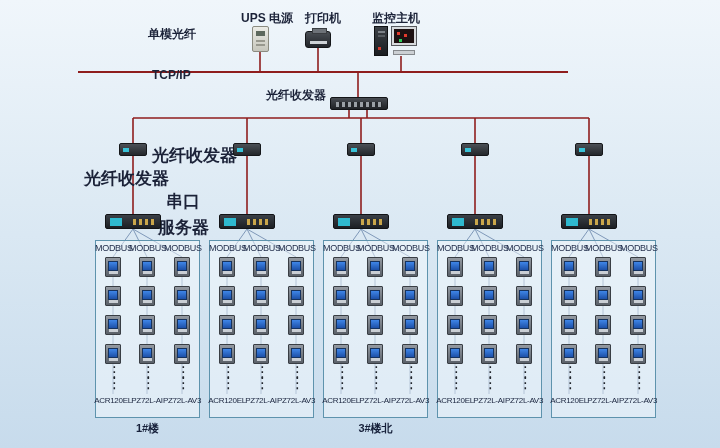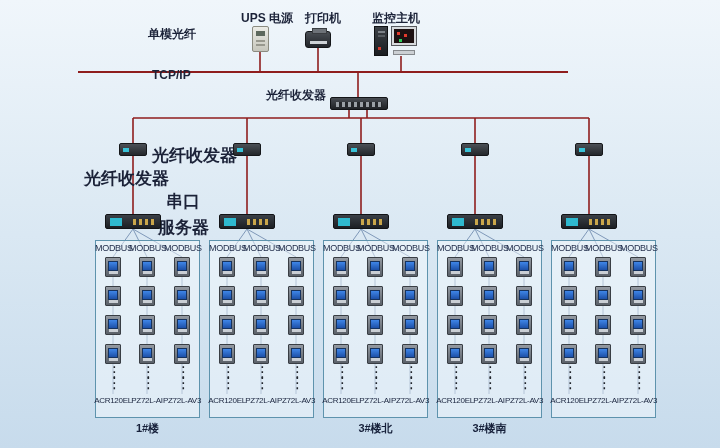--- a/index.html
+++ b/index.html
@@ -253,7 +253,6 @@
     <div class="dots" style="left: 518px; top: 366px;">⋮
 ⋮</div>
     <div class="mlabel" style="left: 504px; top: 396px;">PZ72L-AV3</div>
-    <div class="caption" style="left: 437px; top: 421px; width: 105px;">3#楼南</div>
     <div class="gbox" style="left: 551px; top: 240px; width: 105px; height: 178px;"></div>
     <div class="trans" style="left: 575px; top: 143px;"></div>
     <div class="server" style="left: 561px; top: 214px;"></div>

